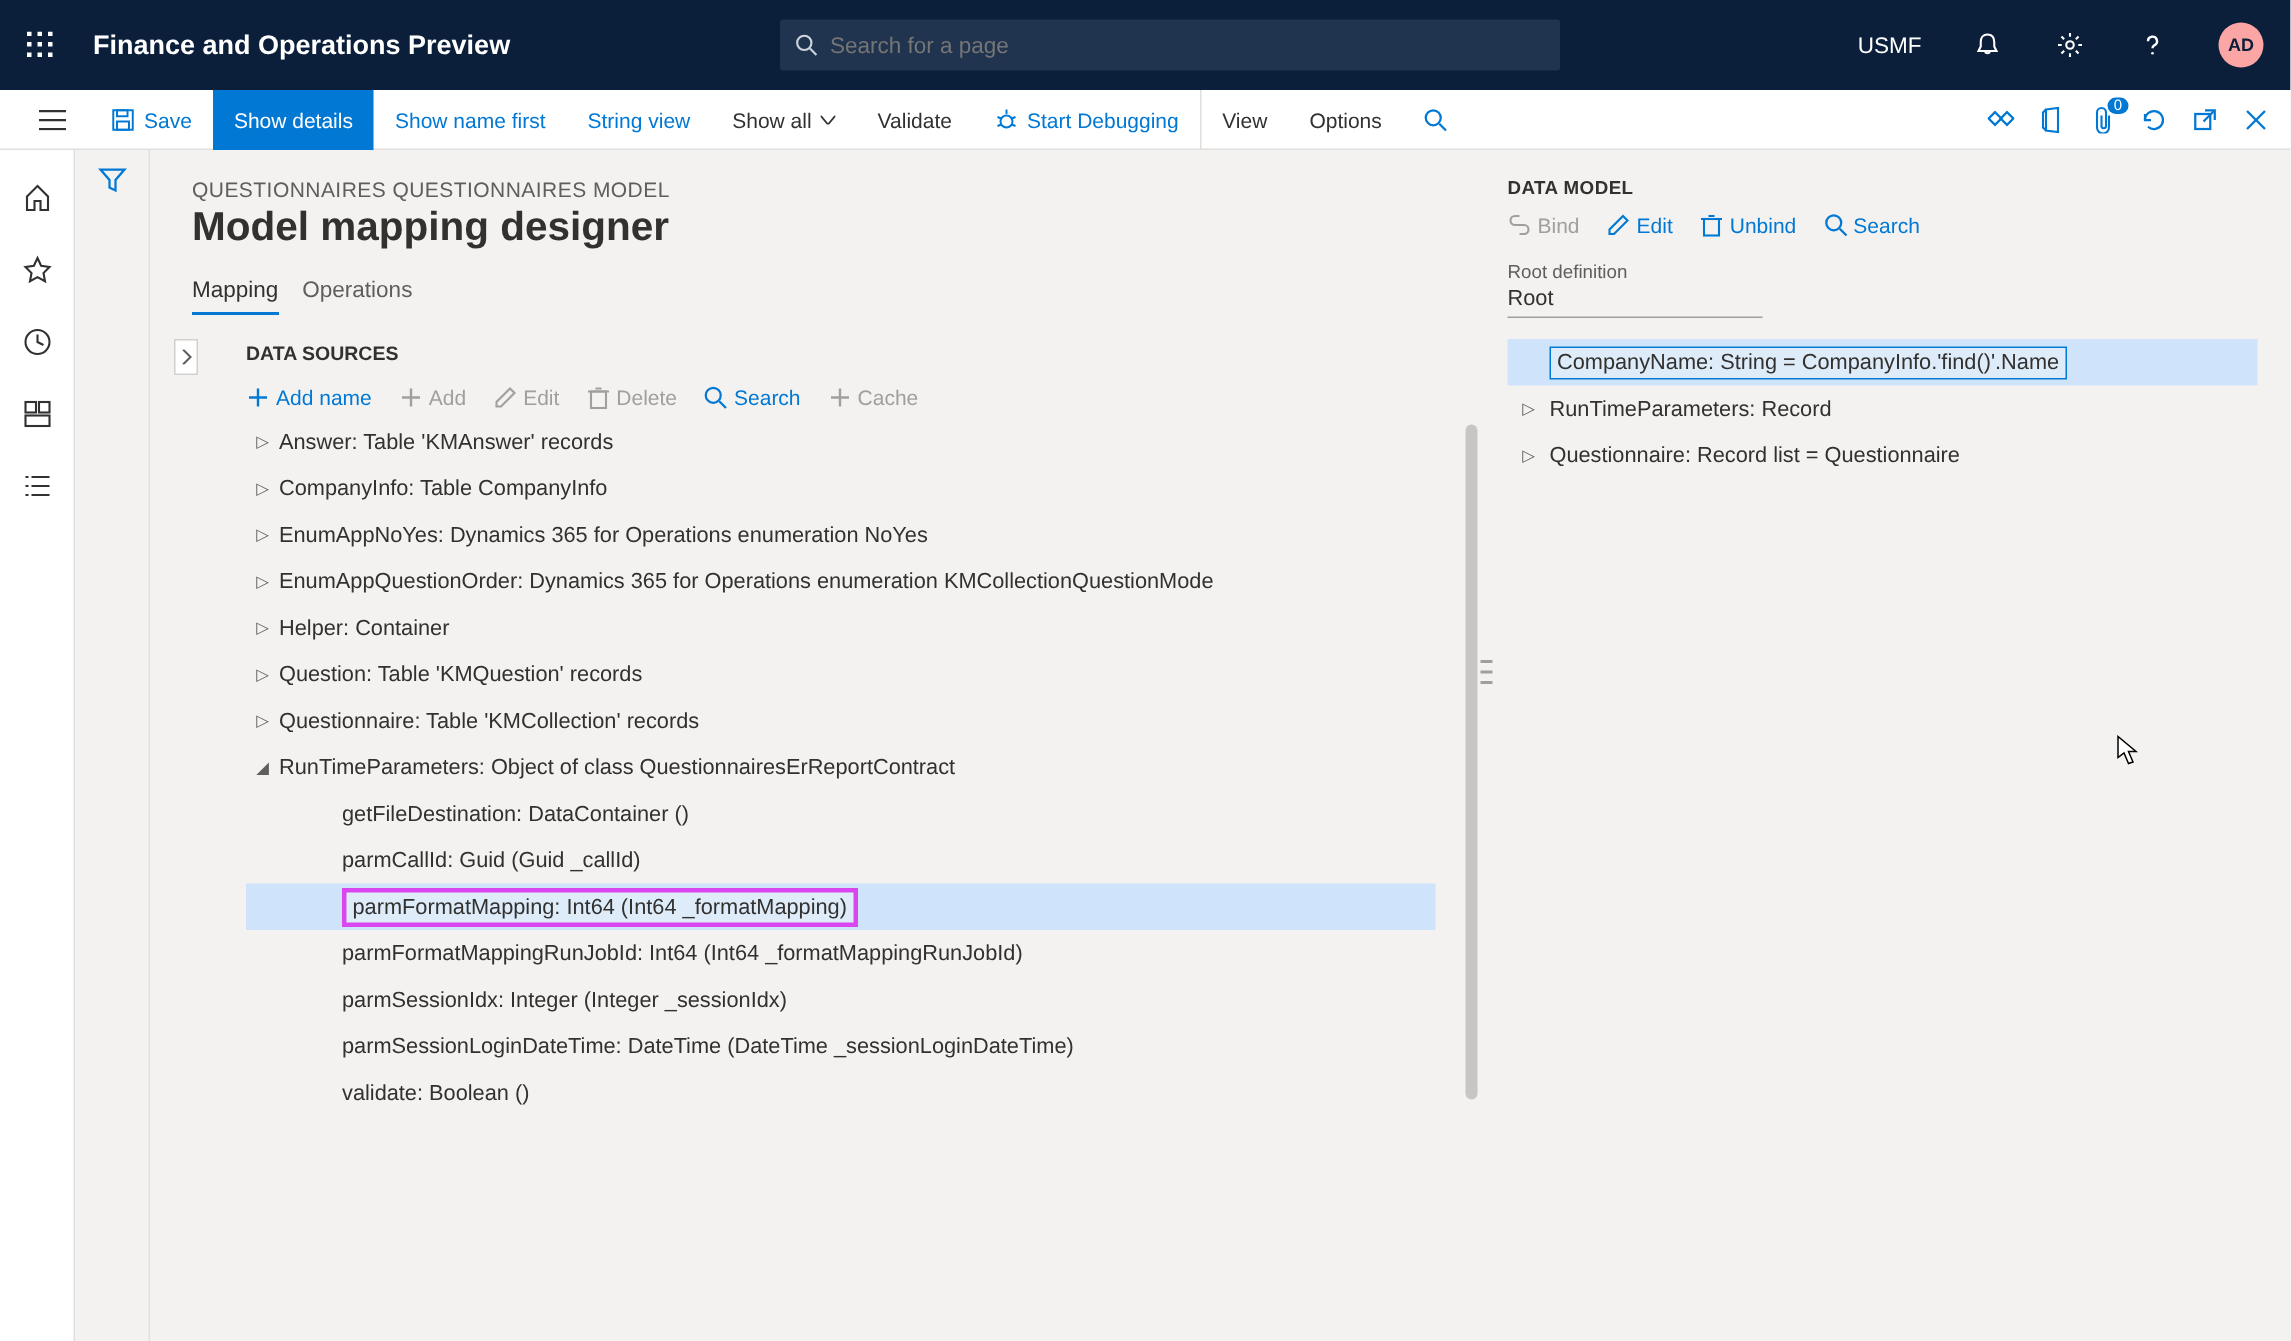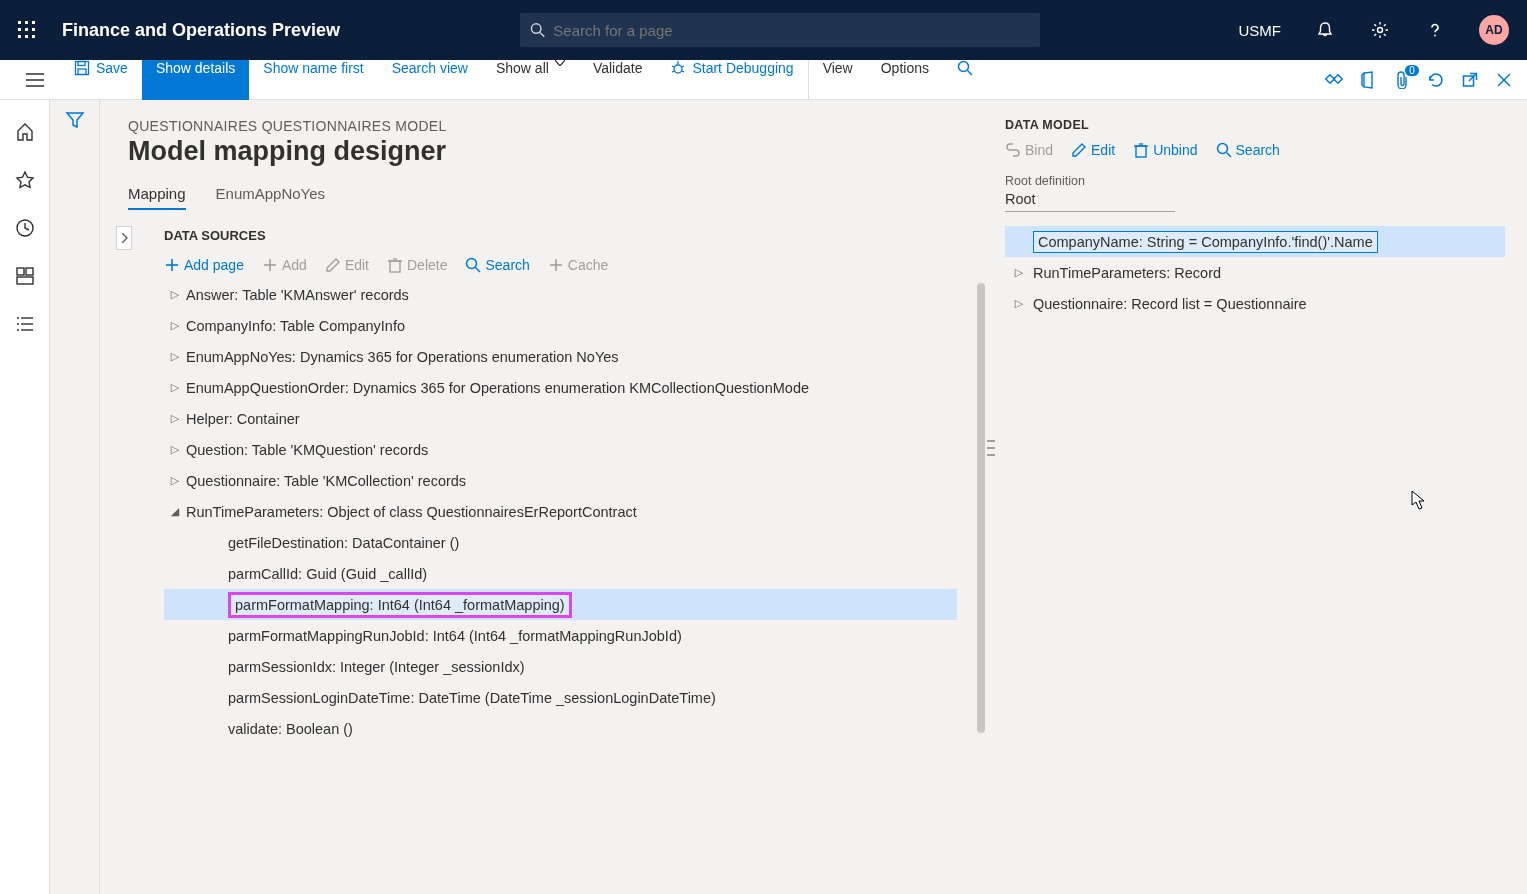--- a/index.html
+++ b/index.html
@@ -15,7 +15,7 @@
 .avatar { width:30px; height:30px; border-radius:50%; background:#fca5a5; color:#0b1f3a; display:flex; align-items:center; justify-content:center; font-size:12px; font-weight:600; }
 
 .command-bar { height:40px; background:#fff; border-bottom:1px solid #e1dfdd; display:flex; align-items:center; padding-left:10px; }
-.cmd { height:40px; display:flex; padding:0 14px; cursor:pointer; font-size:14px; gap:6px; }
+.cmd { height:40px; display:flex; align-items:center; padding:0 14px; cursor:pointer; font-size:14px; gap:6px; }
 .cmd.link { color:#0078d4; }
 .cmd.primary { background:#0078d4; color:#fff; }
 .cmd.divider { border-left:1px solid #e1dfdd; padding-left:14px; }

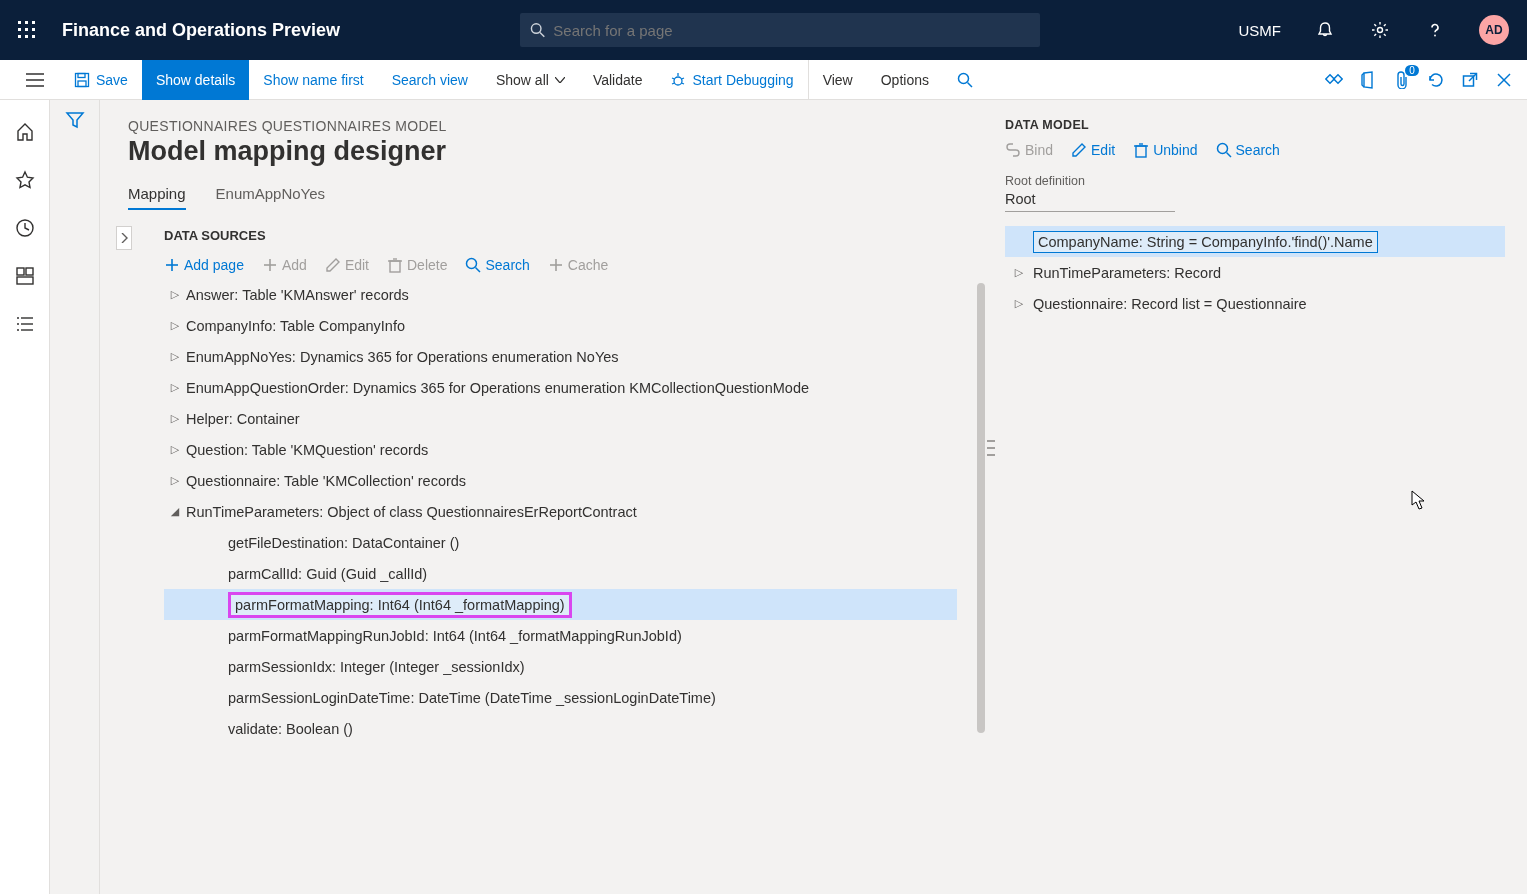--- a/index.html
+++ b/index.html
@@ -140,7 +140,7 @@
   </div>
   <div class="cmd primary">Show details</div>
   <div class="cmd link">Show name first</div>
-  <div class="cmd link">Search view</div>
+  <div class="cmd link">String view</div>
   <div class="cmd">
     <span>Show all</span>
     <svg width="10" height="6" viewBox="0 0 10 6">

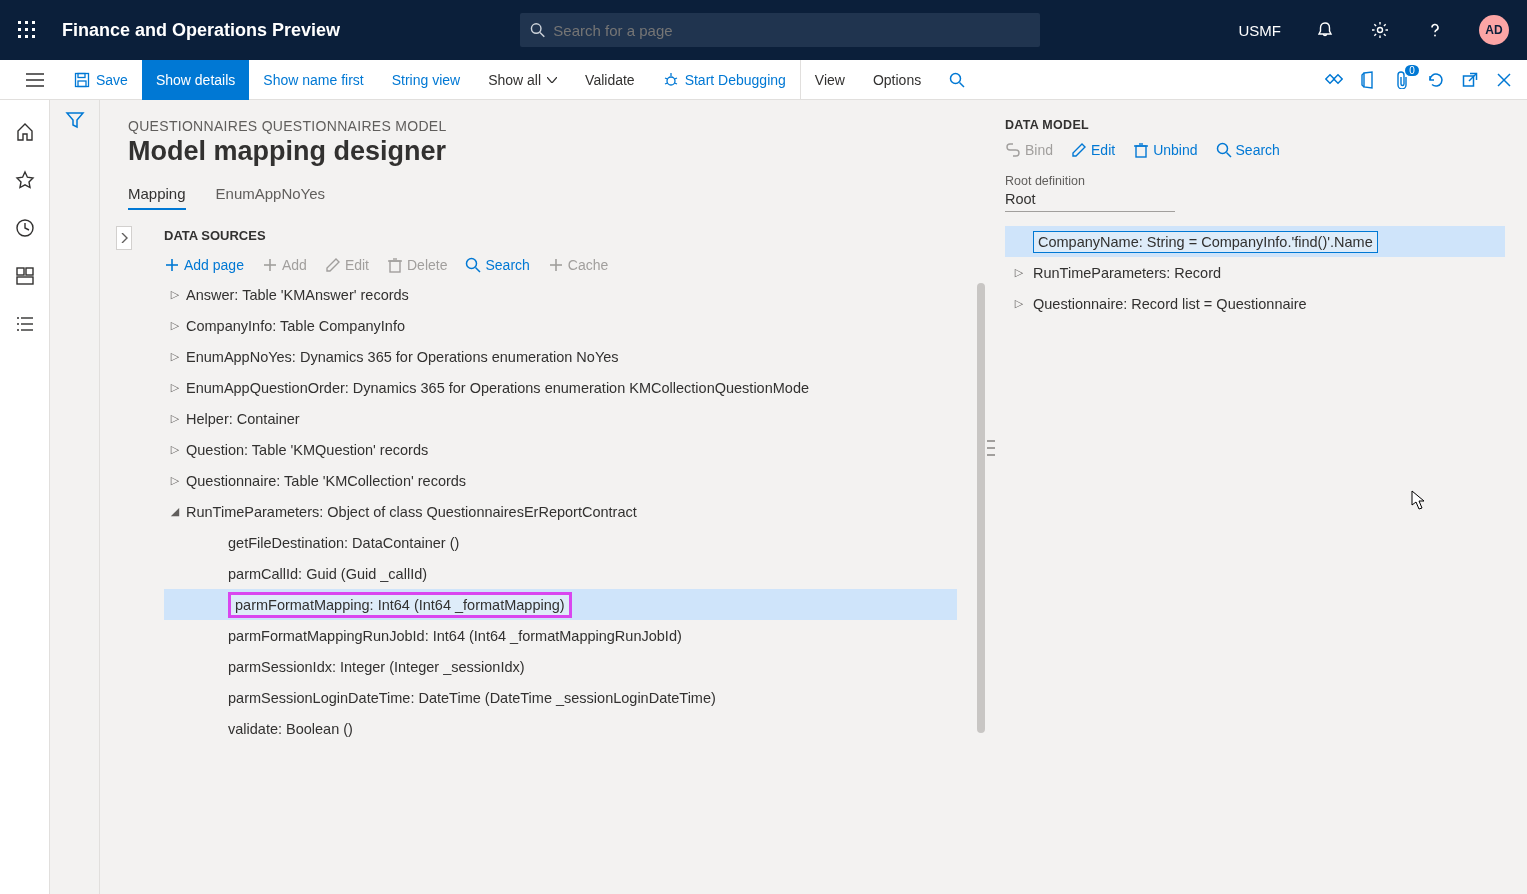--- a/index.html
+++ b/index.html
@@ -32,7 +32,7 @@
 .content-left { flex:1; padding: 18px 0 0 28px; min-width:0; position:relative; }
 .breadcrumb { font-size:14px; color:#605e5c; letter-spacing:0.3px; }
 .page-title { font-size:27px; font-weight:600; margin-top:2px; }
-.tabs { margin-top:18px; display:flex; gap:30px; border-bottom: none; }
+.tabs { margin-top:18px; display:flex; gap:16px; border-bottom: none; }
 .tab { font-size:15px; color:#605e5c; padding-bottom:6px; cursor:pointer; }
 .tab.active { color:#323130; border-bottom:2px solid #0078d4; }
 

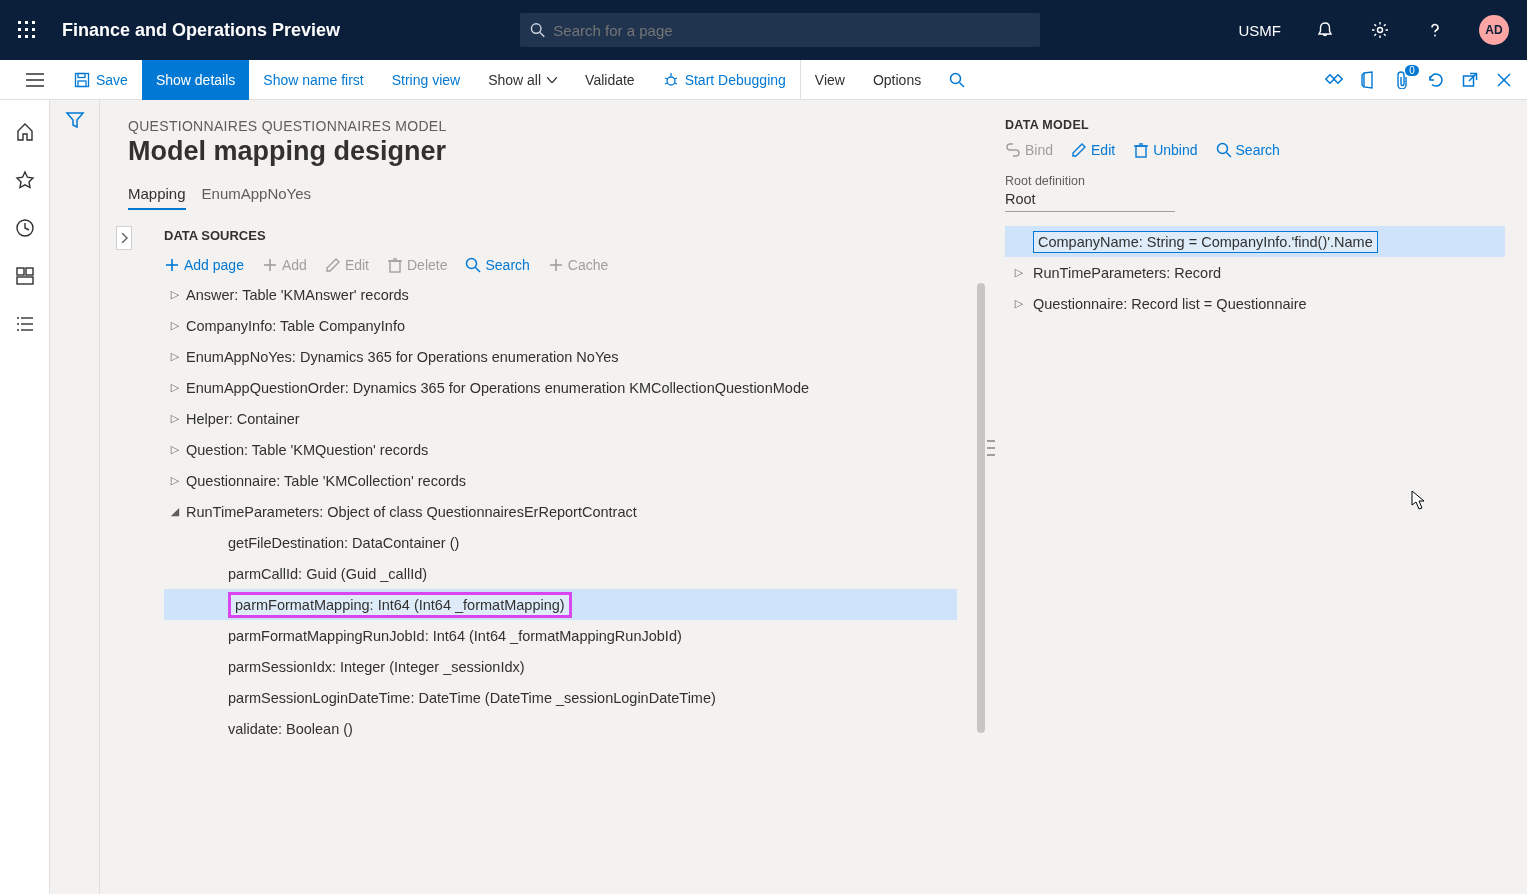--- a/index.html
+++ b/index.html
@@ -259,7 +259,7 @@
       <div class="page-title">Model mapping designer</div>
       <div class="tabs">
         <div class="tab active">Mapping</div>
-        <div class="tab">EnumAppNoYes</div>
+        <div class="tab">Operations</div>
       </div>
 
       <div class="ds-wrap">

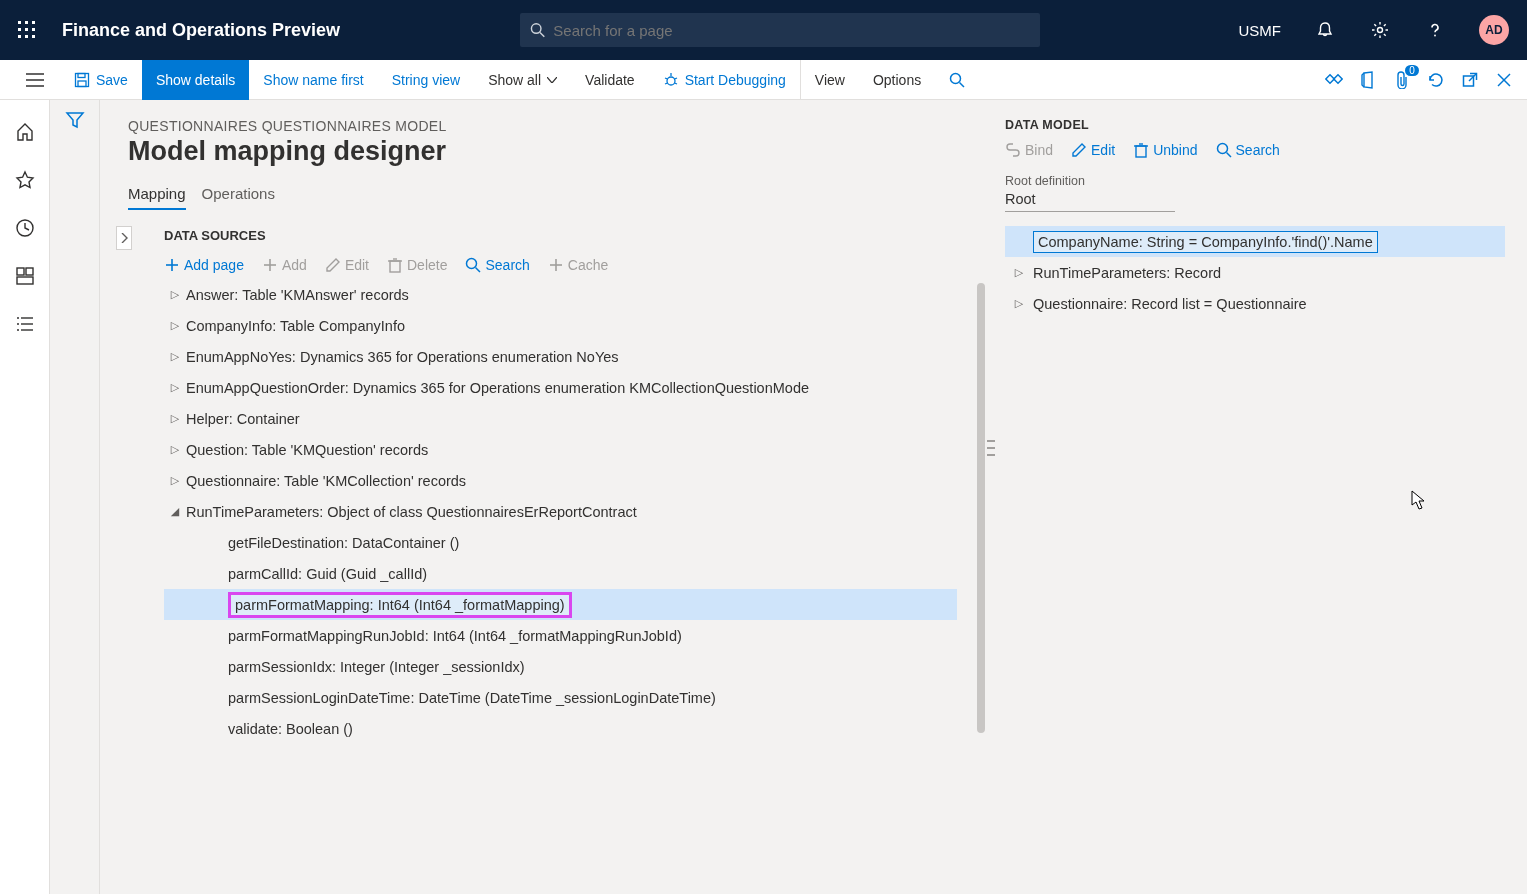--- a/index.html
+++ b/index.html
@@ -275,7 +275,7 @@
                 <line x1="8" y1="2" x2="8" y2="14"></line>
                 <line x1="2" y1="8" x2="14" y2="8"></line>
               </svg>
-              <span>Add page</span>
+              <span>Add name</span>
             </span>
           <span class="tbtn gray">
               <svg class="ico" viewBox="0 0 16 16" stroke="#a19f9d" stroke-width="1.6">

